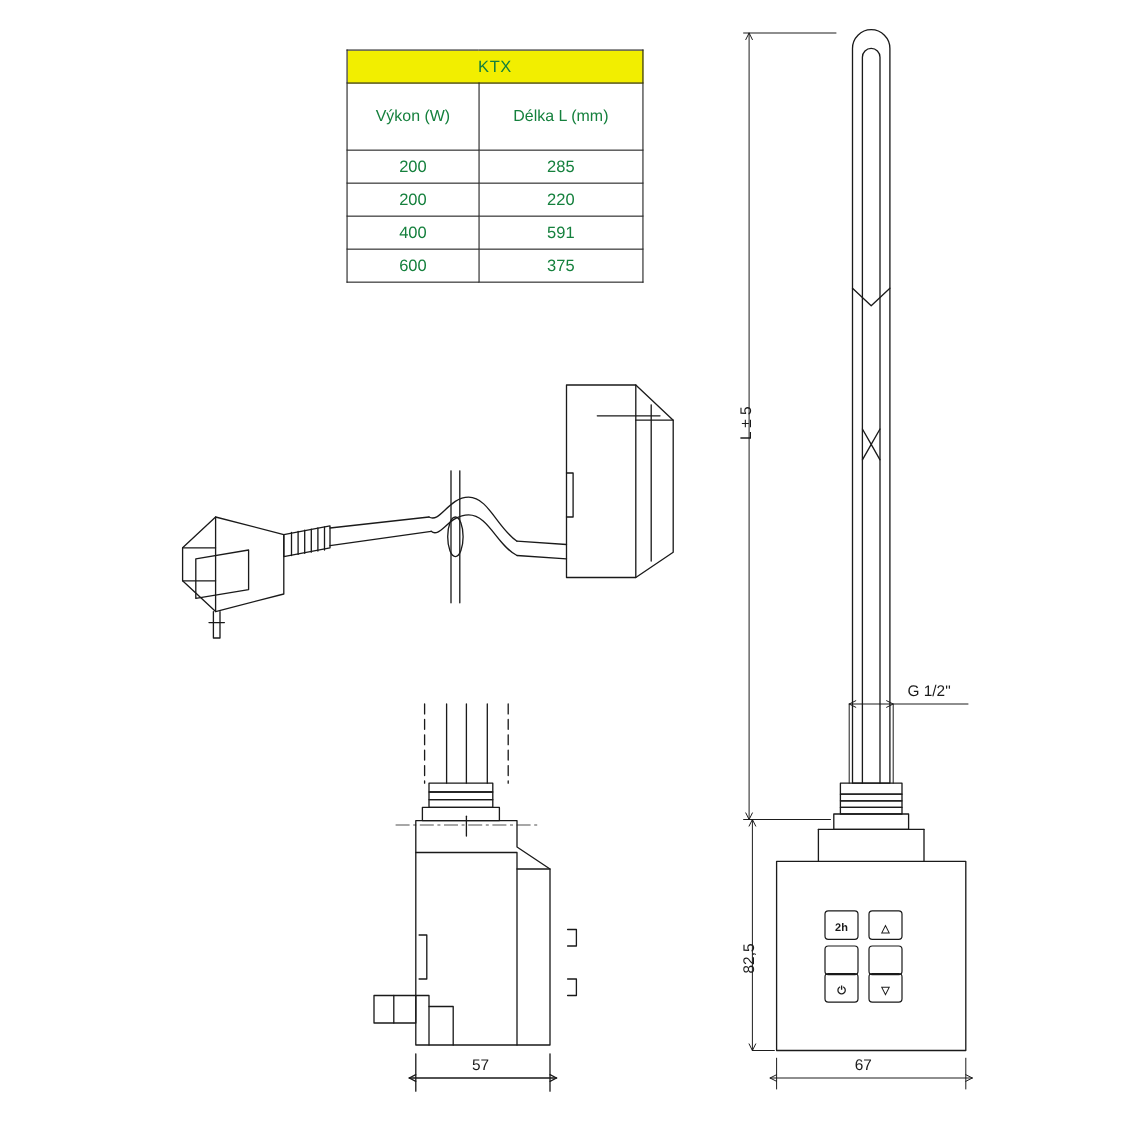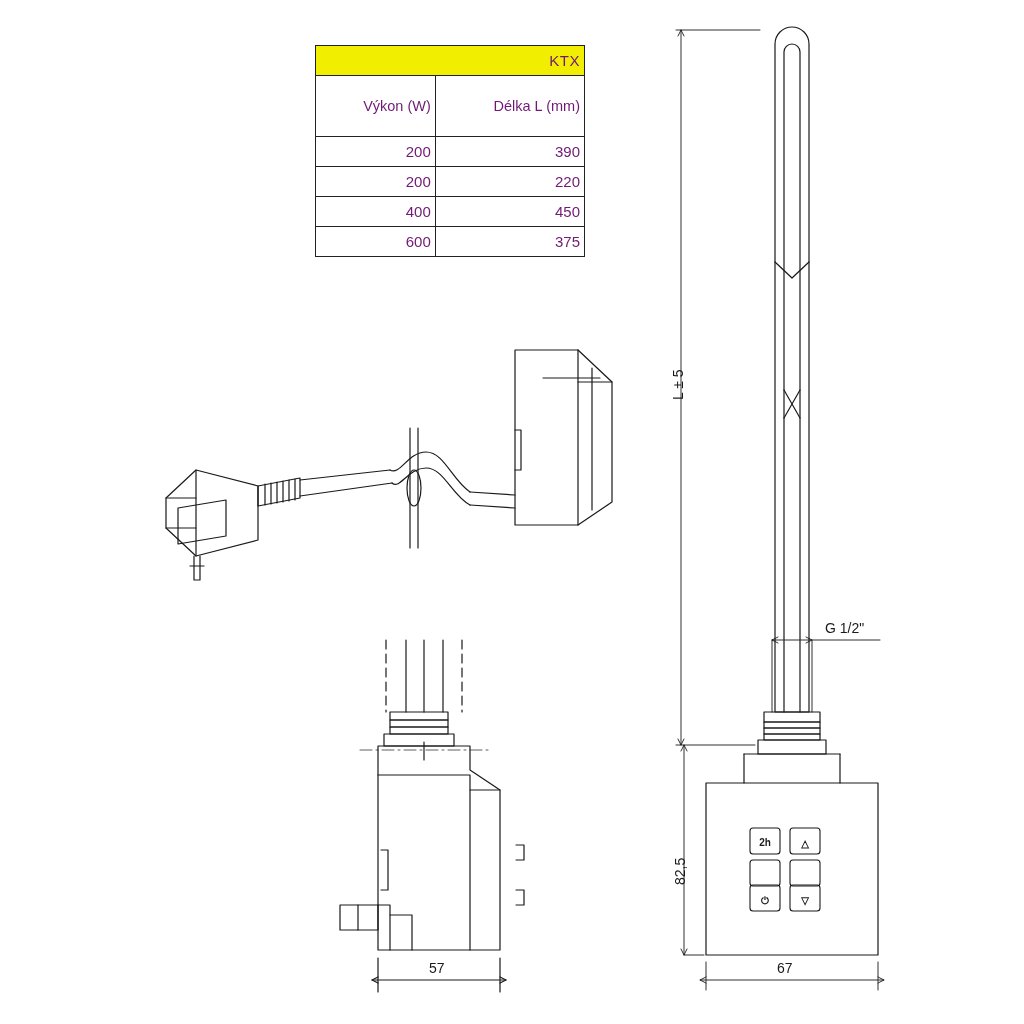--- a/index.html
+++ b/index.html
@@ -38,10 +38,10 @@
   .spec-table th,
   .spec-table td {
     border: 1px solid #222;
-    text-align: right;
+    text-align: center;
     padding: 5px 4px;
     font-weight: normal;
-    color: #701a75;
+    color: #15803d;
   }
   .spec-table .title-cell {
     background: #f2ee00;

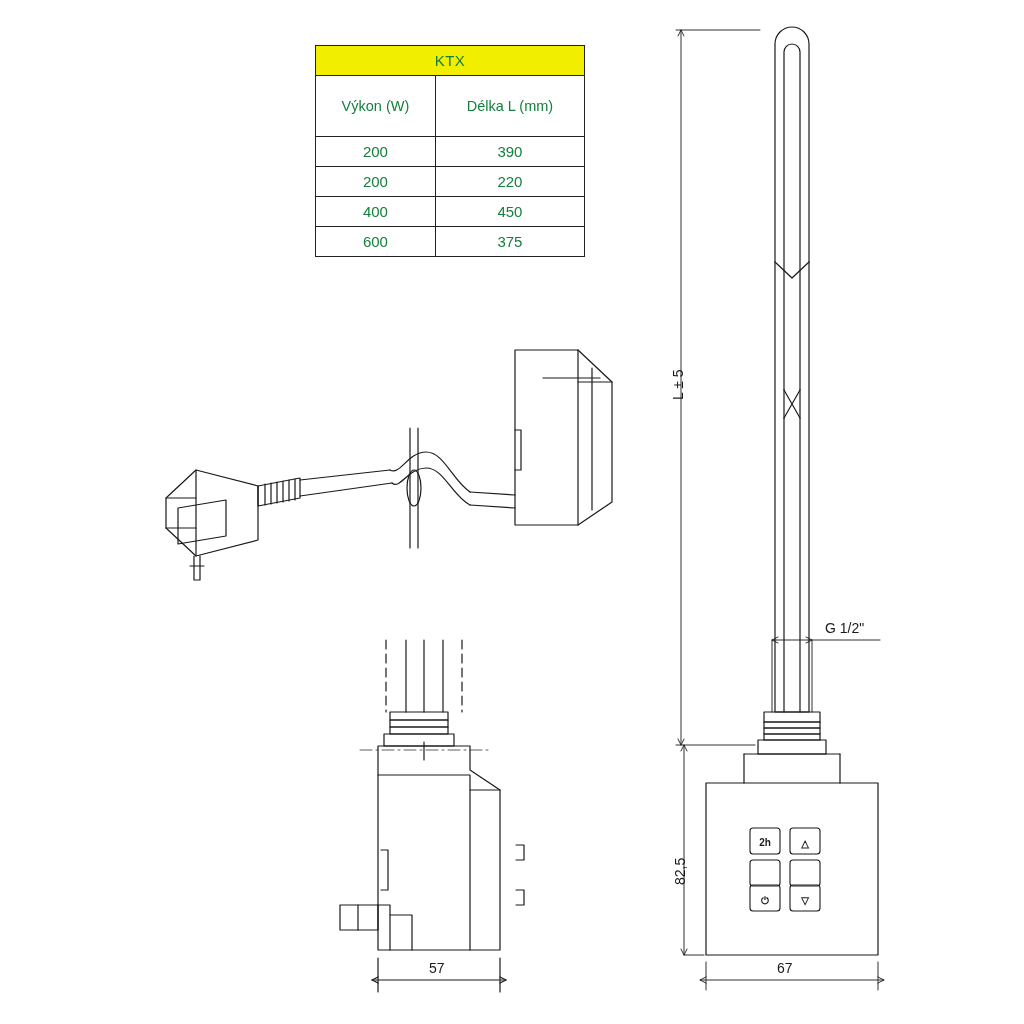--- a/index.html
+++ b/index.html
@@ -92,7 +92,7 @@
     <tbody>
       <tr>
         <td class="val">200</td>
-        <td class="val">390</td>
+        <td class="val">285</td>
       </tr>
       <tr>
         <td class="val">200</td>

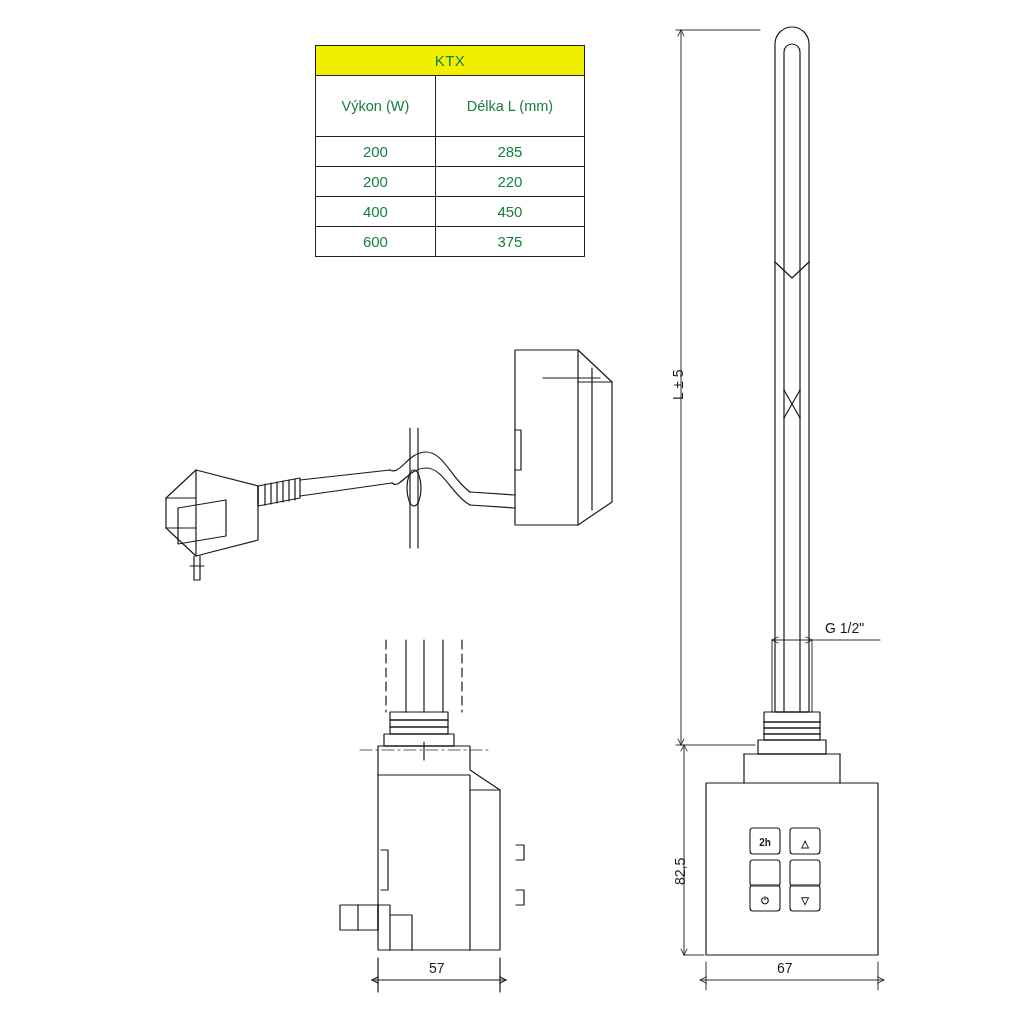--- a/index.html
+++ b/index.html
@@ -100,7 +100,7 @@
       </tr>
       <tr>
         <td class="val">400</td>
-        <td class="val">450</td>
+        <td class="val">591</td>
       </tr>
       <tr>
         <td class="val">600</td>

